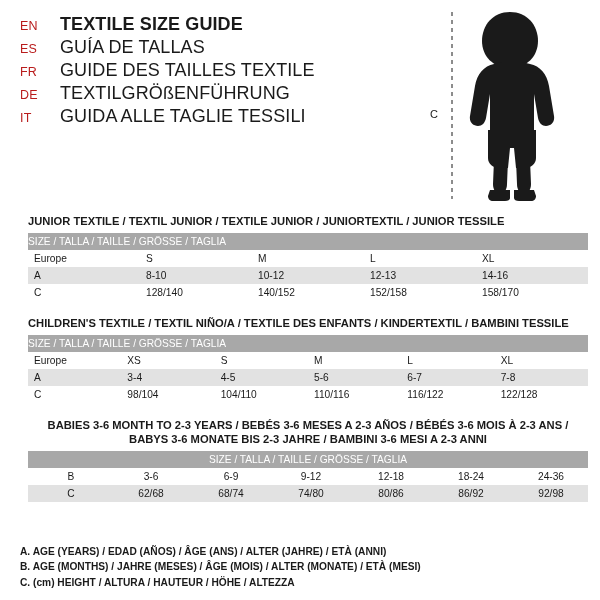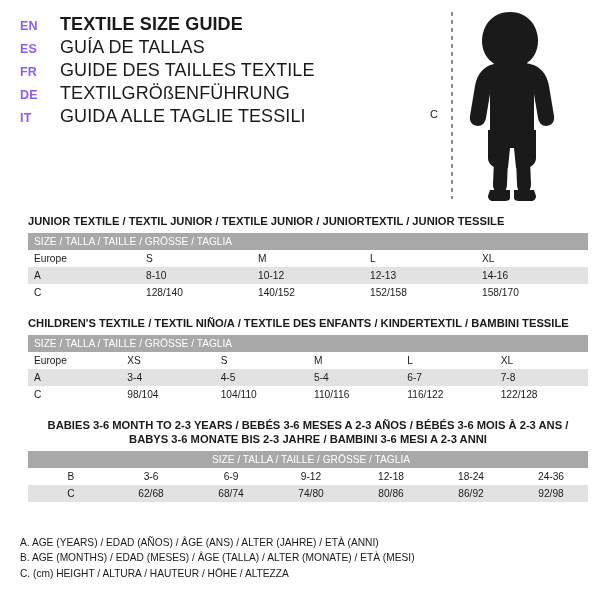--- a/index.html
+++ b/index.html
@@ -36,8 +36,8 @@
   .lang-code {
     width: 40px;
     font-size: 12.5px;
-    font-weight: 700;
-    color: #8b5cf6;
+    font-weight: 400;
+    color: #b91c1c;
     letter-spacing: 0.2px;
   }
   .lang-title {

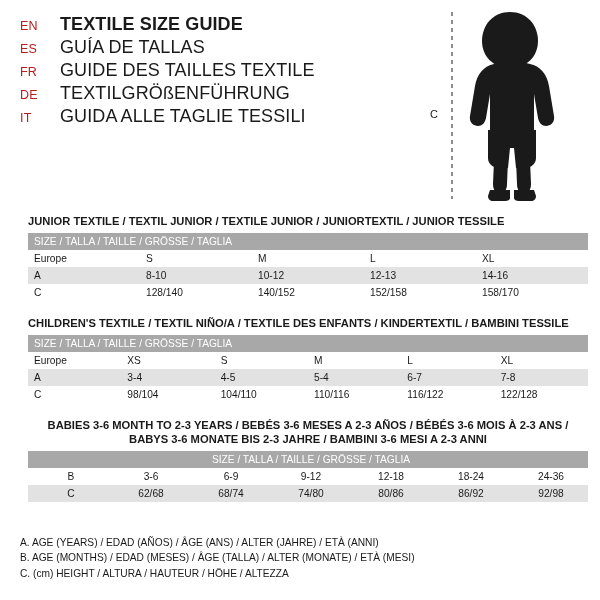--- a/index.html
+++ b/index.html
@@ -101,7 +101,7 @@
     color: #ffffff;
     font-size: 10.2px;
     font-weight: 400;
-    padding: 3px 0 3px 6px;
+    padding: 3px 0 3px 0;
   }
   table.size-table tr.shaded td {
     background: #e2e2e2;

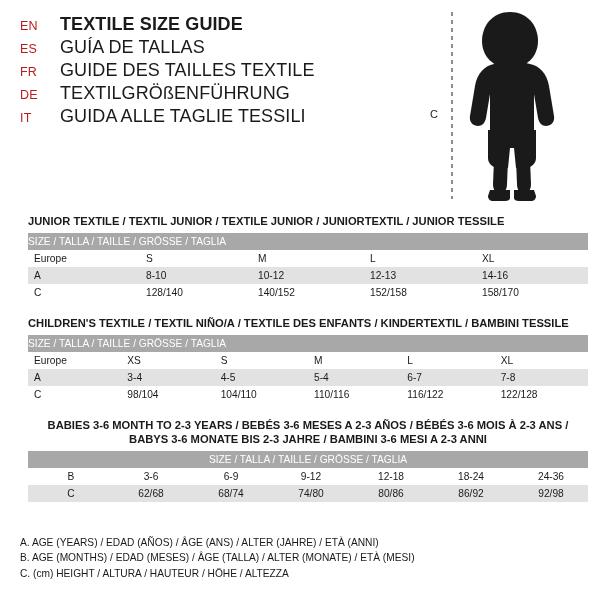--- a/index.html
+++ b/index.html
@@ -230,7 +230,7 @@
         <td class="col-label">A</td>
         <td>3-4</td>
         <td>4-5</td>
-        <td>5-4</td>
+        <td>5-6</td>
         <td>6-7</td>
         <td>7-8</td>
       </tr>

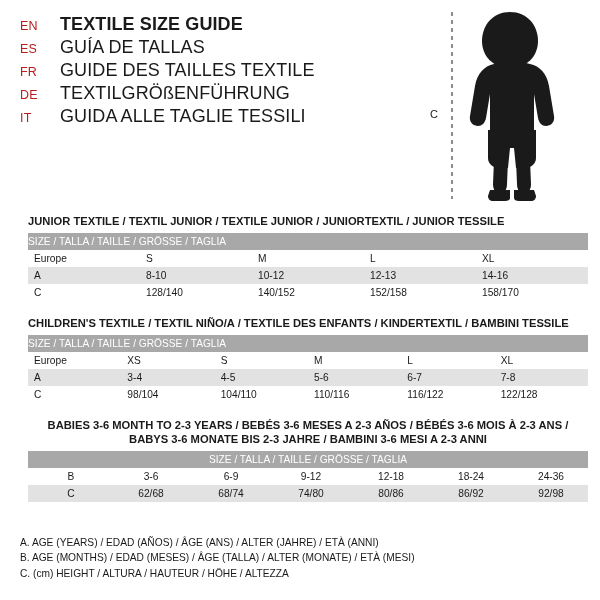--- a/index.html
+++ b/index.html
@@ -117,8 +117,9 @@
   .legend {
     position: absolute;
     left: 20px;
-    bottom: 18px;
+    bottom: 9px;
     width: 560px;
+    font-weight: bold;
   }
   .legend-line {
     font-size: 10.2px;

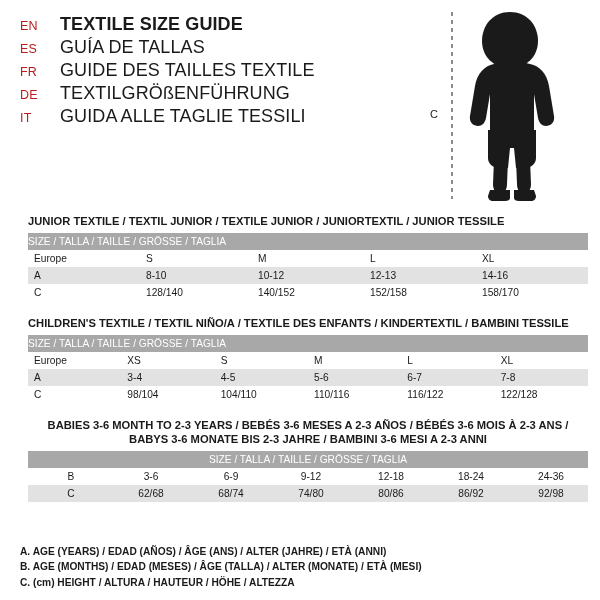--- a/index.html
+++ b/index.html
@@ -278,7 +278,7 @@
 
   <div class="legend">
     <div class="legend-line">A. AGE (YEARS) / EDAD (AÑOS) / ÂGE (ANS) / ALTER (JAHRE) / ETÀ (ANNI)</div>
-    <div class="legend-line">B. AGE (MONTHS) / EDAD (MESES) / ÂGE (TALLA) / ALTER (MONATE) / ETÀ (MESI)</div>
+    <div class="legend-line">B. AGE (MONTHS) / JAHRE (MESES) / ÂGE (MOIS) / ALTER (MONATE) / ETÀ (MESI)</div>
     <div class="legend-line">C. (cm) HEIGHT / ALTURA / HAUTEUR / HÖHE / ALTEZZA</div>
   </div>
 

